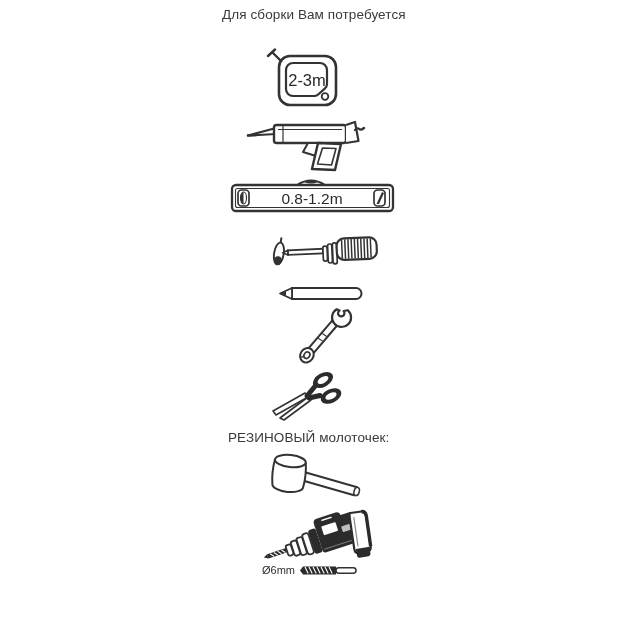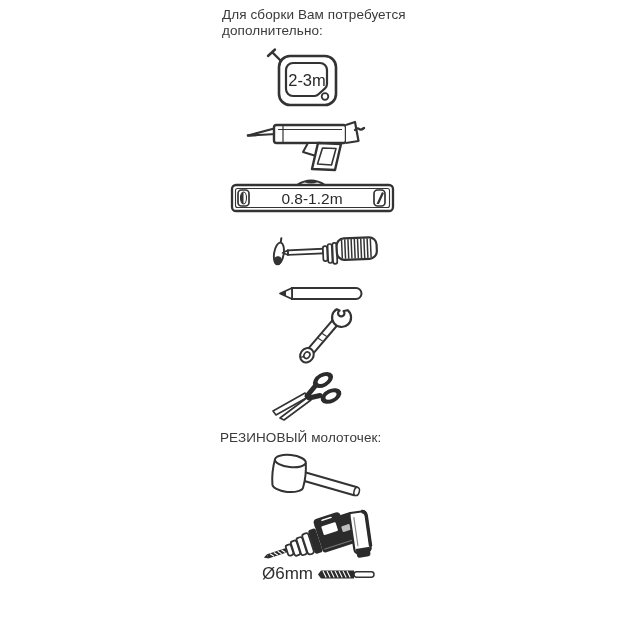--- a/index.html
+++ b/index.html
@@ -20,7 +20,6 @@
 
   <div class="abs hdr" style="left:222px;top:7px;">
     <div>Для сборки Вам потребуется</div>
-    <div>дополнительно:</div>
   </div>
 
   <svg class="abs" style="left:264px;top:47px;" width="78" height="62" viewBox="0 0 78 62">

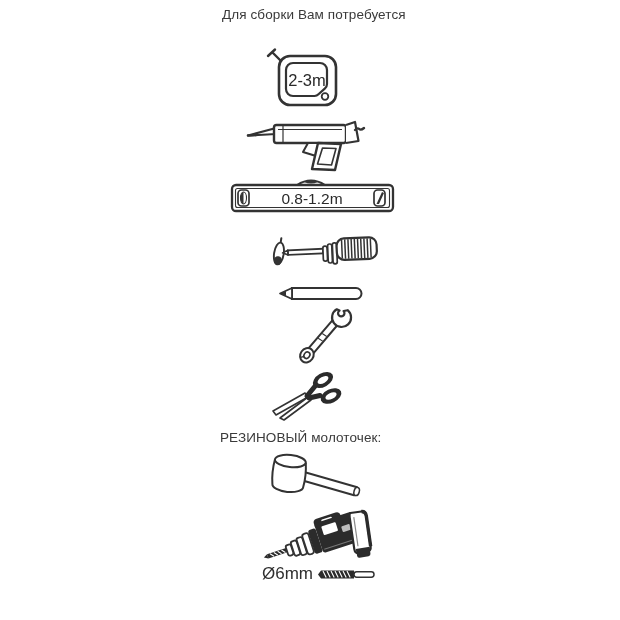--- a/index.html
+++ b/index.html
@@ -119,7 +119,7 @@
     <circle cx="37.5" cy="31" r="1.9" fill="#2b2b2b"></circle>
   </svg>
 
-  <div class="abs sect-title" style="left:220px;top:430px;">РЕЗИНОВЫЙ молоточек:</div>
+  <div class="abs sect-title" style="left:228px;top:430px;">РЕЗИНОВЫЙ молоточек:</div>
 
   <svg class="abs" style="left:266px;top:450px;" width="106" height="50" viewBox="0 0 106 50">
     <g transform="rotate(16 34 25)">

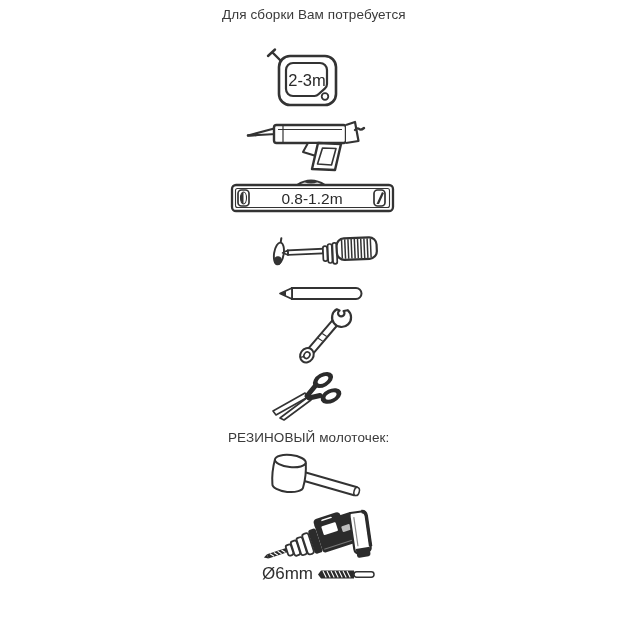--- a/index.html
+++ b/index.html
@@ -10,7 +10,7 @@
   .hdr{font-size:13.5px;line-height:16px;color:#3a3a3a;letter-spacing:.1px;}
   .sect-title{font-size:13.5px;color:#3a3a3a;letter-spacing:.1px;}
   .bit-row{display:flex;align-items:center;gap:5px;}
-  .bit-label{font-size:17px;color:#2f2f2f;white-space:nowrap;}
+  .bit-label{font-size:11px;color:#2f2f2f;white-space:nowrap;}
   .svgtext{font-family:"Liberation Sans",sans-serif;fill:#2a2a2a;}
 </style>
 </head>

